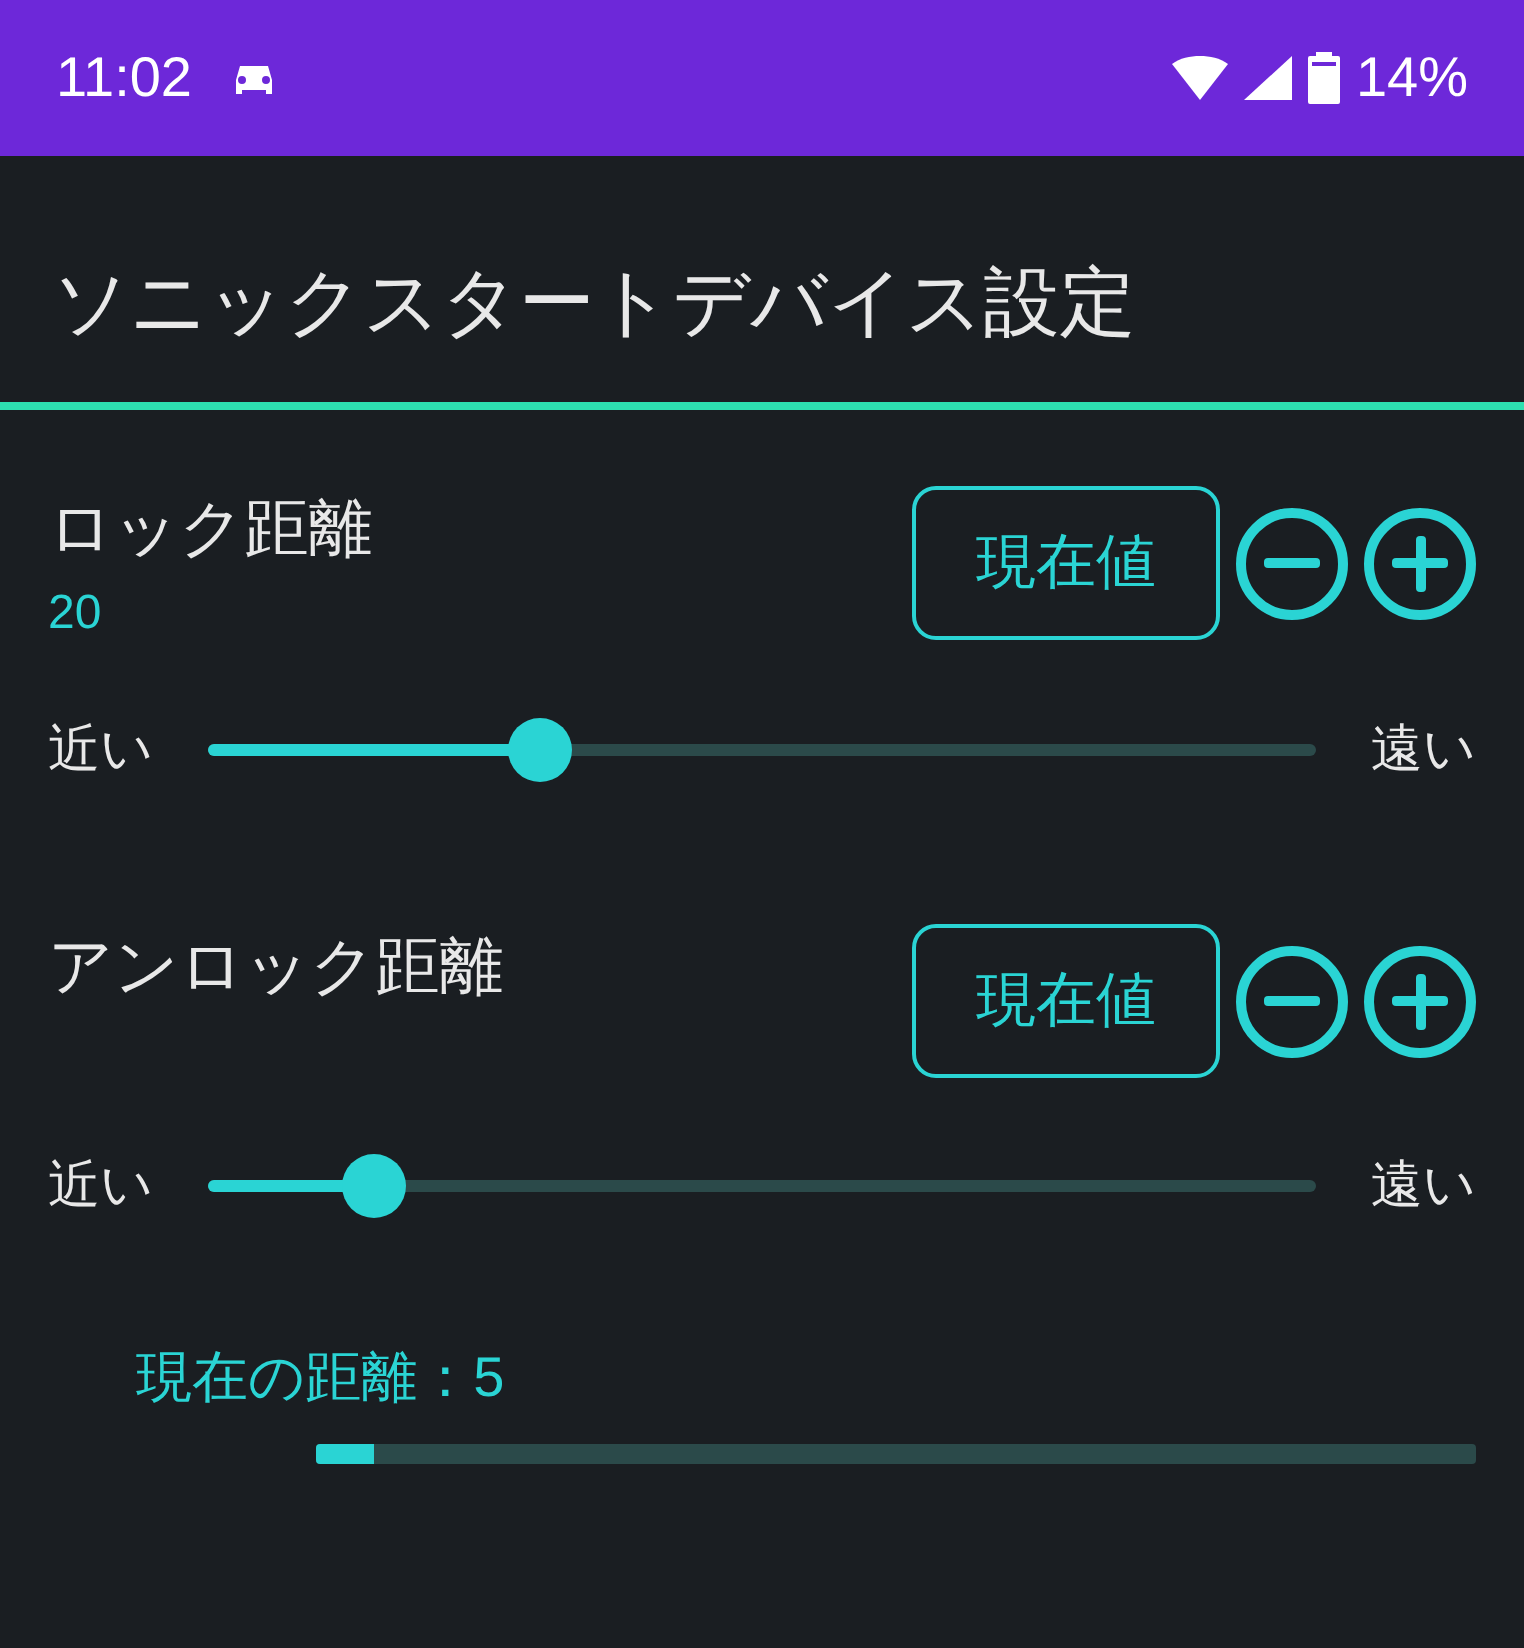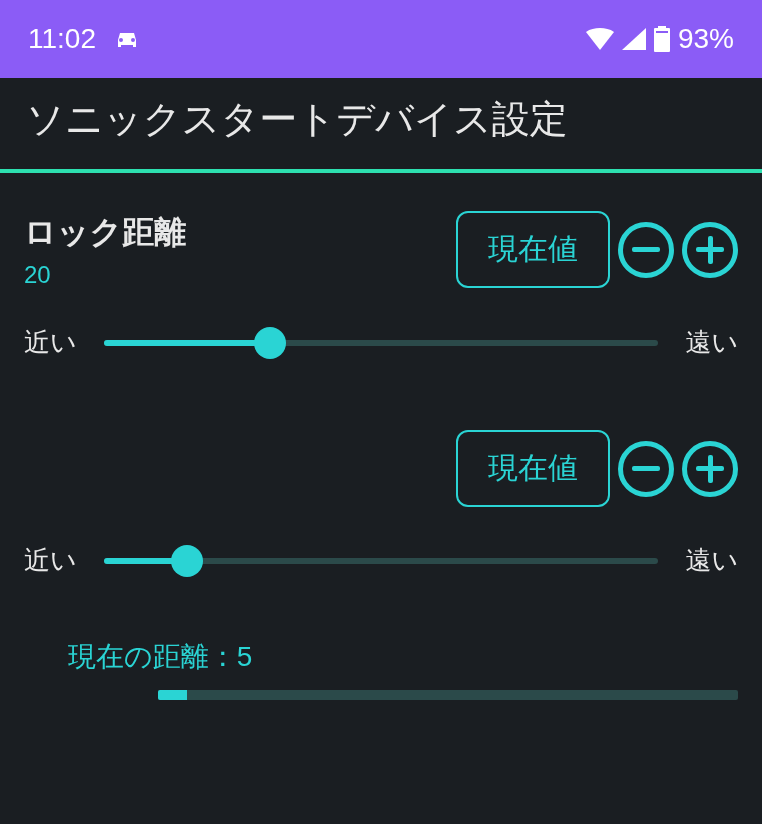--- a/index.html
+++ b/index.html
@@ -13,7 +13,7 @@
 }
 .status-bar {
   height: 78px;
-  background: #8b5cf6;
+  background: #6d28d9;
   display: flex;
   align-items: center;
   justify-content: space-between;

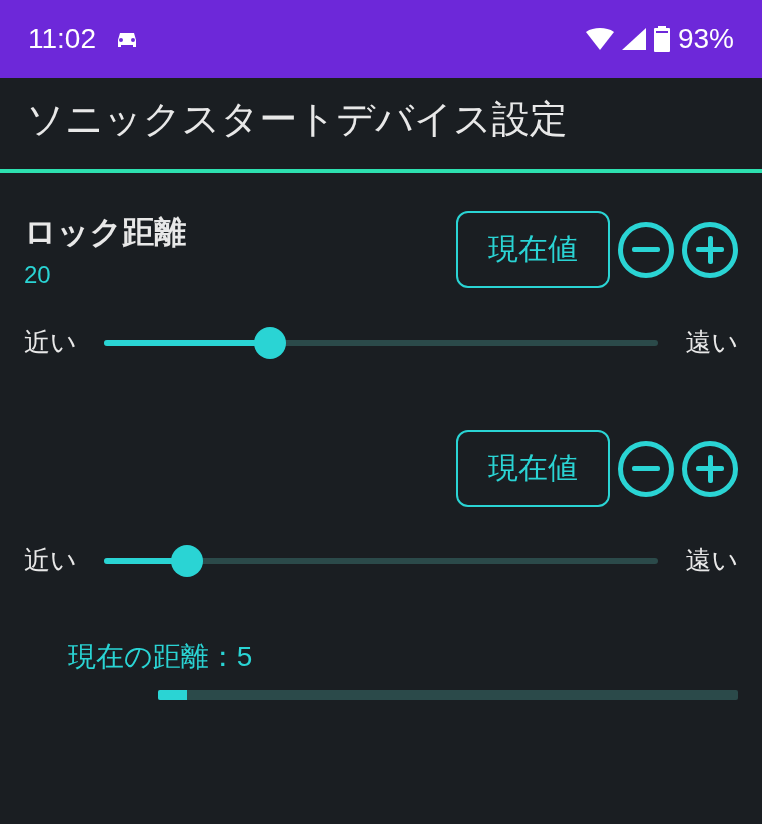--- a/index.html
+++ b/index.html
@@ -182,7 +182,7 @@
           <rect fill="#fff" x="2" y="7" width="12" height="17"></rect>
         </svg>
     </span>
-    <span>93%</span>
+    <span>14%</span>
   </div>
 </div>
 

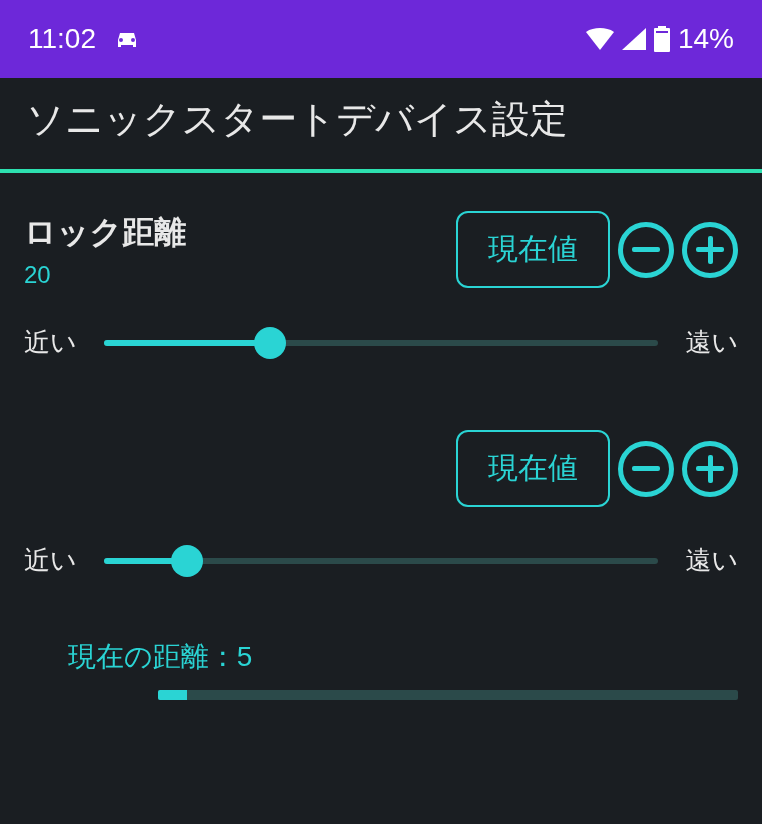--- a/index.html
+++ b/index.html
@@ -27,7 +27,7 @@
 .status-icon { display: inline-flex; align-items: center; }
 
 .page-title {
-  padding: 16px 26px 24px;
+  padding: 48px 26px 24px;
   font-size: 38px;
   font-weight: 400;
   color: #e8e8e8;

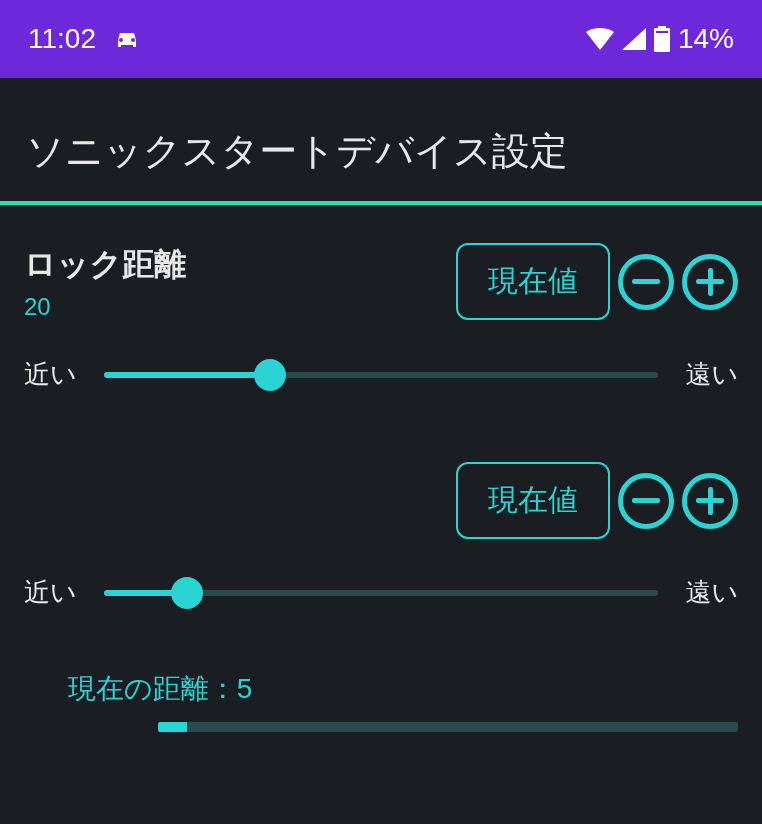--- a/index.html
+++ b/index.html
@@ -49,7 +49,6 @@
 .section-label {
   font-size: 32px;
   color: #e8e8e8;
-  font-weight: bold;
 }
 .section-value {
   font-size: 24px;

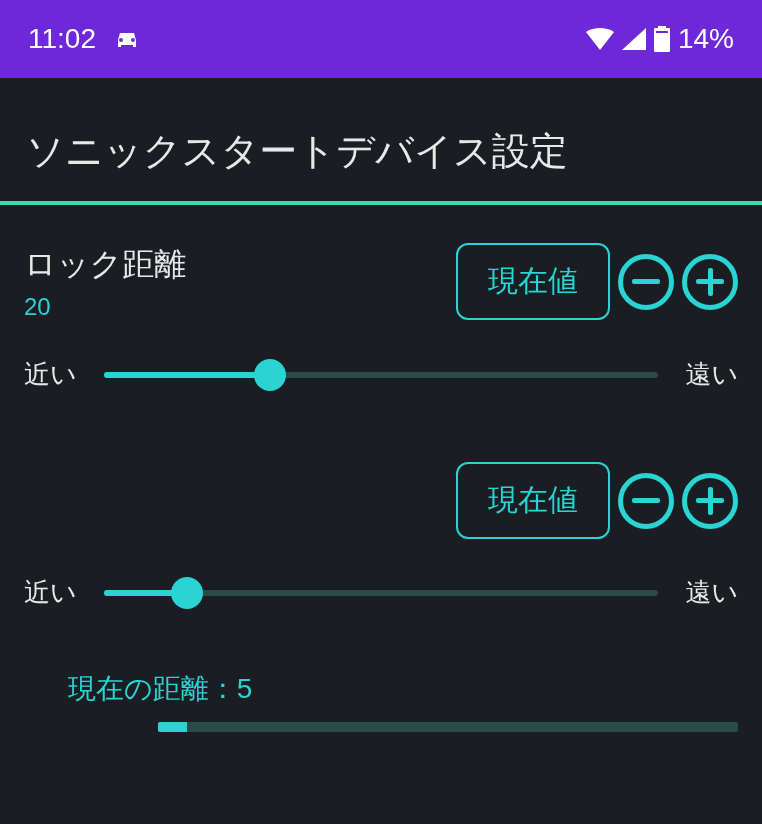--- a/index.html
+++ b/index.html
@@ -219,6 +219,7 @@
 <div class="section" style="padding-top:70px">
   <div class="section-header">
     <div class="section-label-group">
+      <div class="section-label">アンロック距離</div>
     </div>
     <div class="section-controls">
       <button class="current-btn">現在値</button>

